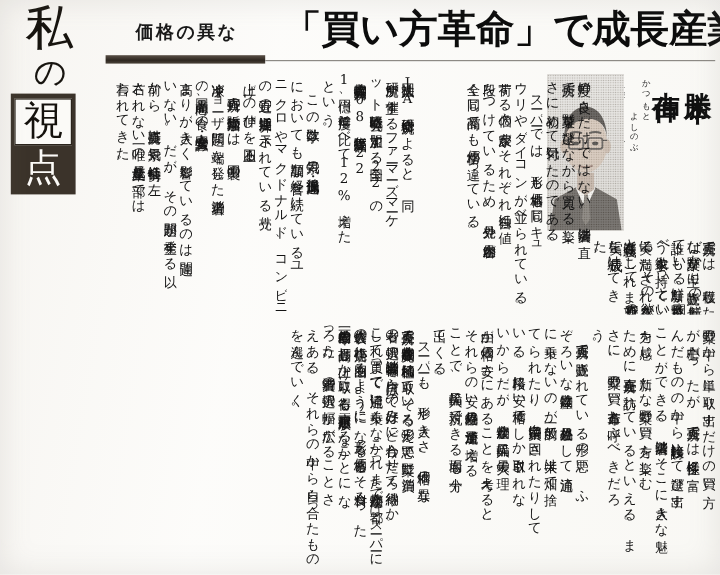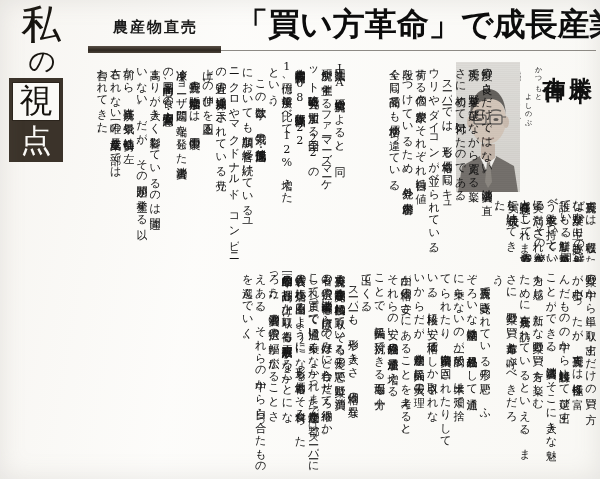--- a/index.html
+++ b/index.html
@@ -169,7 +169,7 @@
   </div>
 </div>
 
-<div class="kicker">農産物直売</div>
+<div class="kicker">価格の異な</div>
 <div class="headline">「買い方革命」で成長産業に</div>
 <div class="rule-thick"></div>
 <div class="rule-thin"></div>

